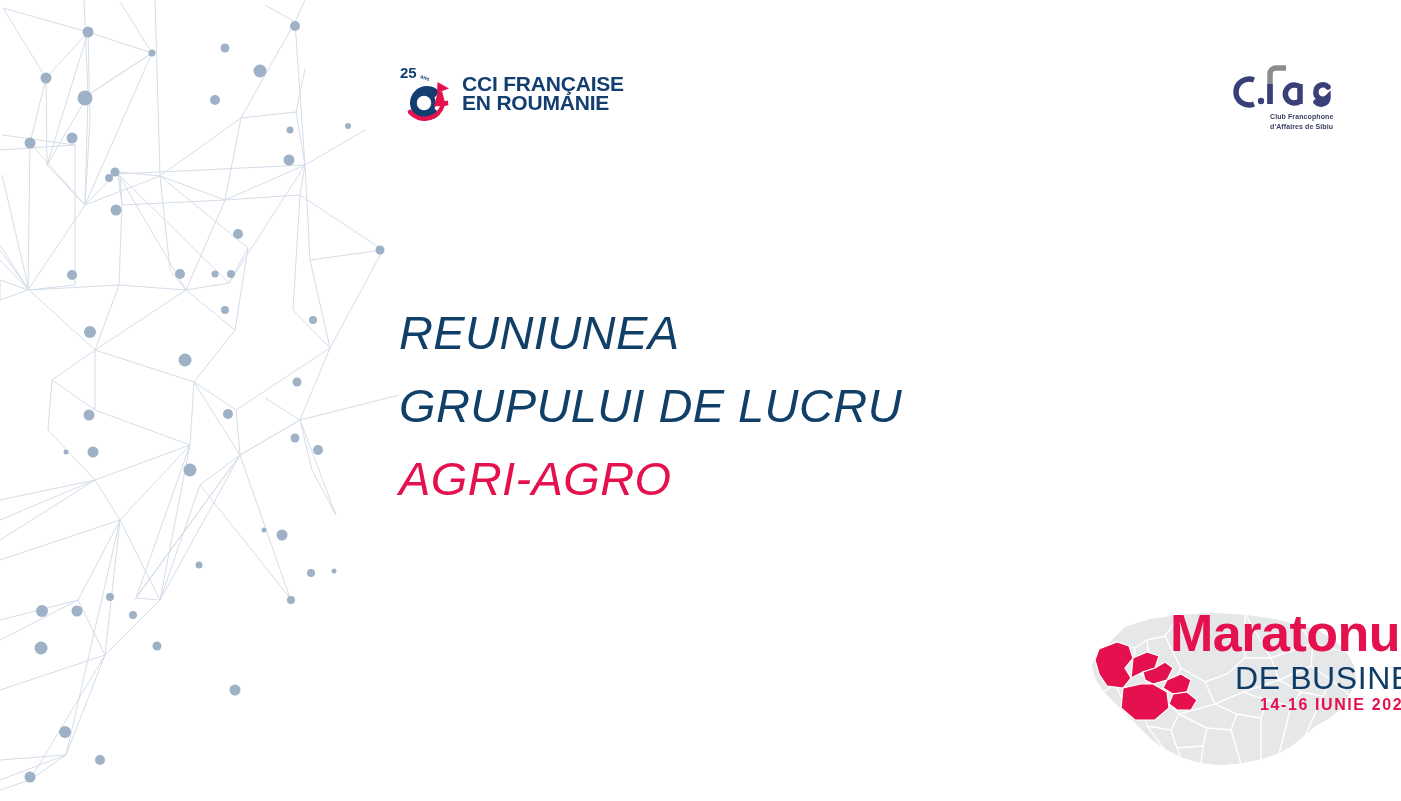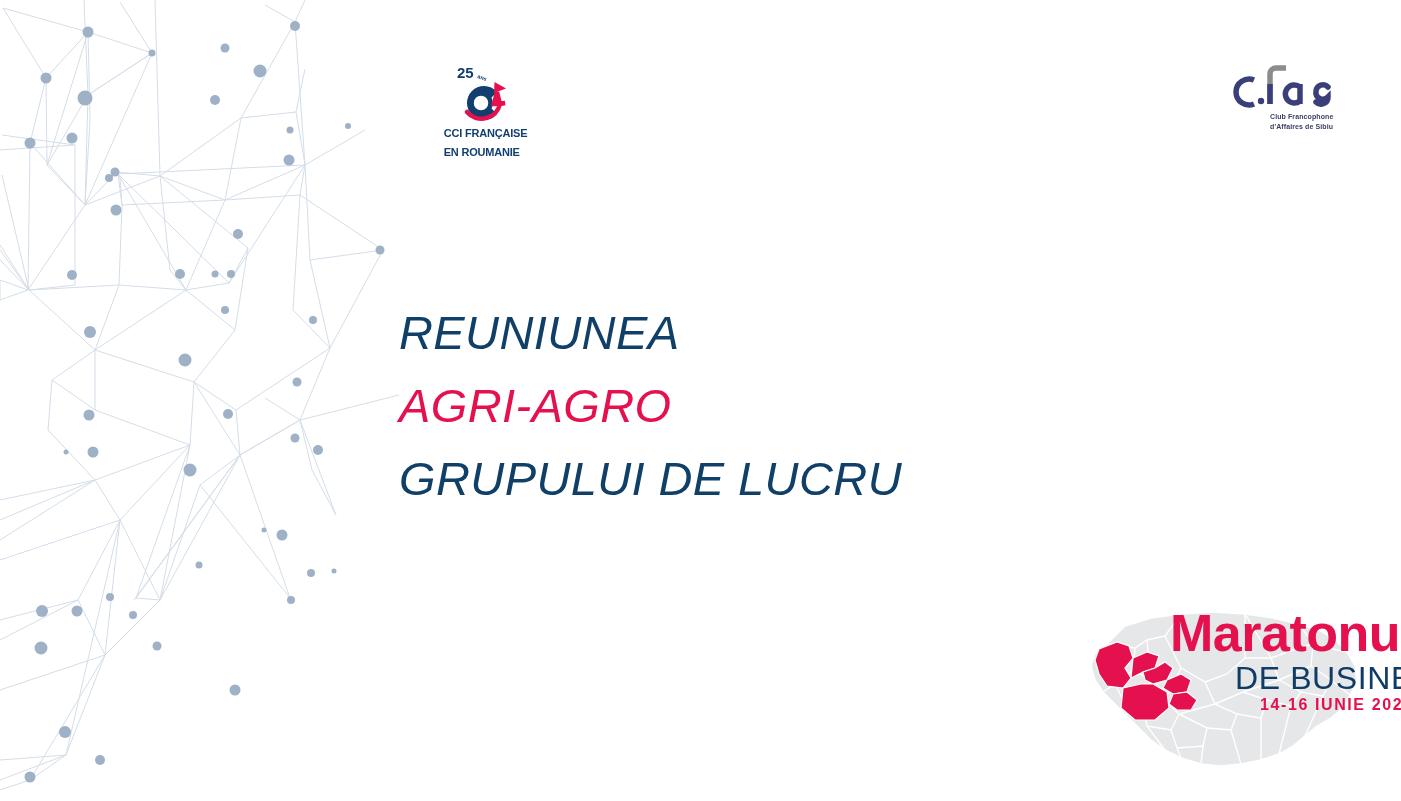--- a/index.html
+++ b/index.html
@@ -37,7 +37,6 @@
     height: 62px;
     display: flex;
     align-items: center;
-    flex-direction: column;
   }
   .cci-mark {
     position: relative;

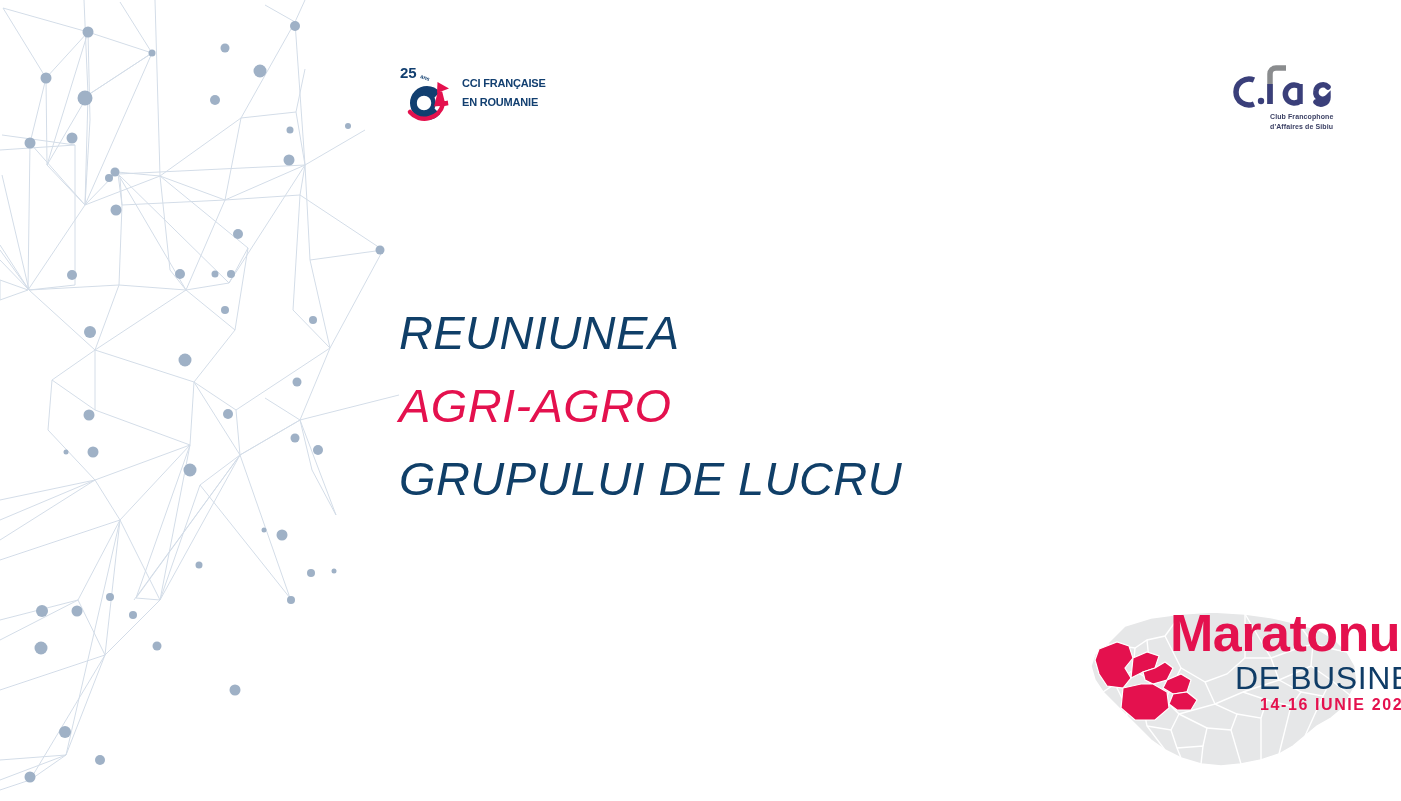--- a/index.html
+++ b/index.html
@@ -48,7 +48,7 @@
     margin-left: 4px;
     color: #123f70;
     font-weight: bold;
-    font-size: 11px;
+    font-size: 21px;
     line-height: 19px;
     letter-spacing: -0.2px;
     white-space: nowrap;

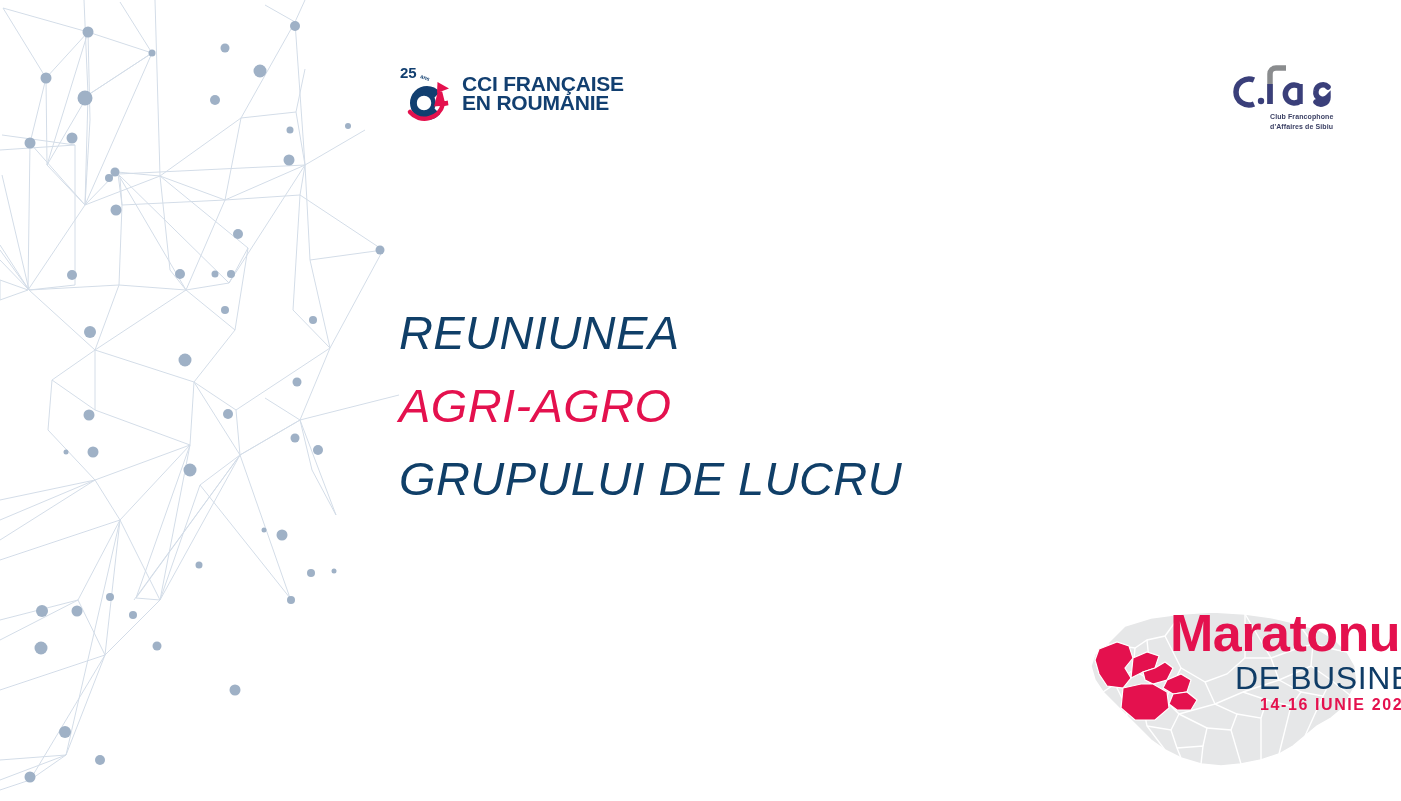--- a/index.html
+++ b/index.html
@@ -353,8 +353,8 @@
 
   <div class="title-block">
     <div class="title-line title-navy">REUNIUNEA</div>
+    <div class="title-line title-navy">GRUPULUI DE LUCRU</div>
     <div class="title-line title-red">AGRI-AGRO</div>
-    <div class="title-line title-navy">GRUPULUI DE LUCRU</div>
   </div>
 
   <div class="maraton-logo">

